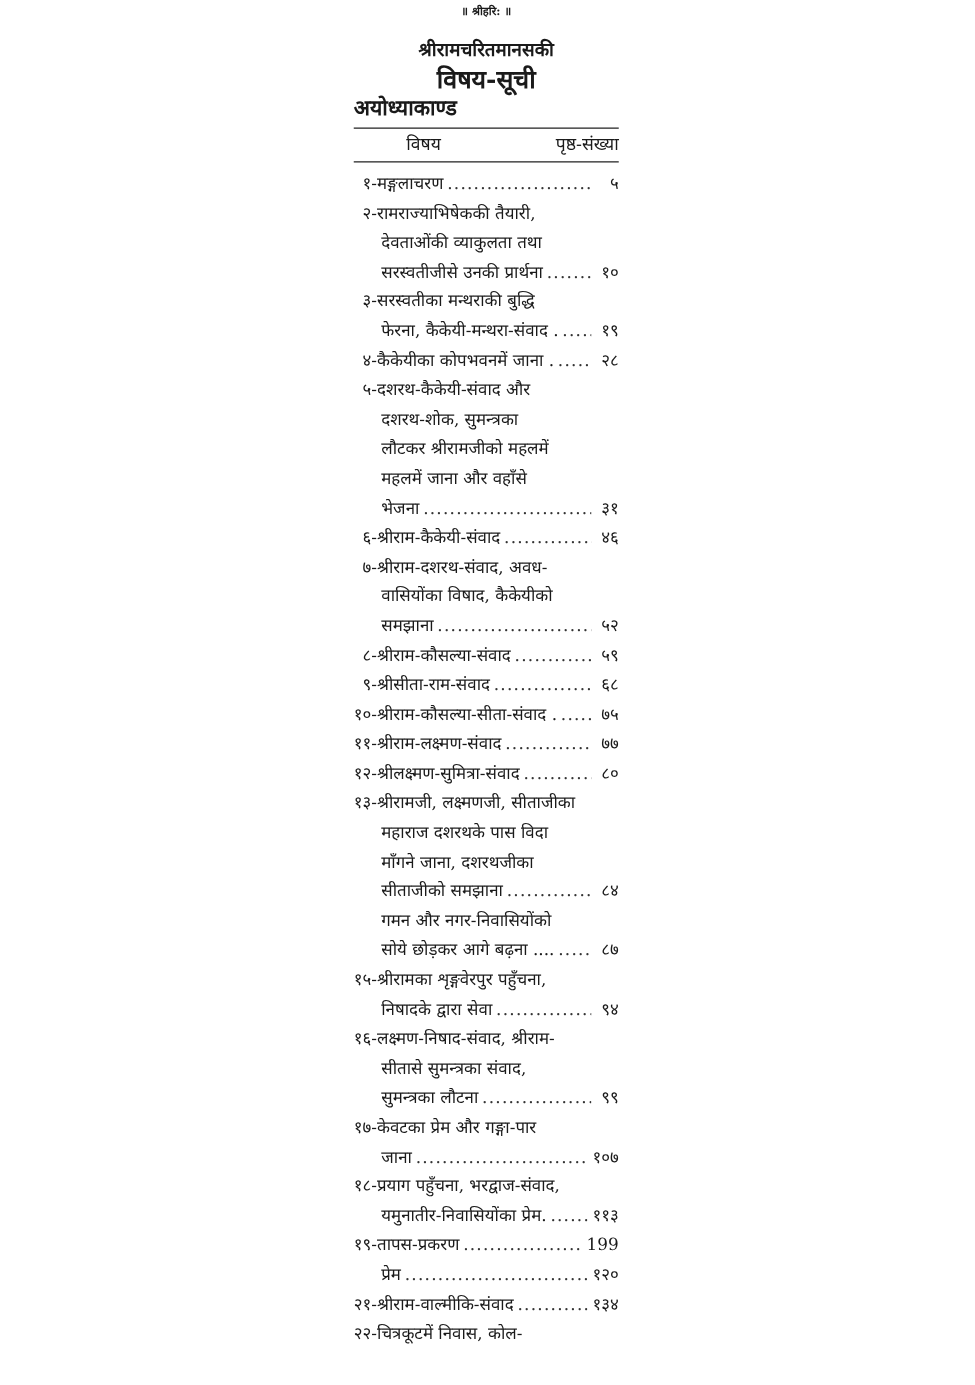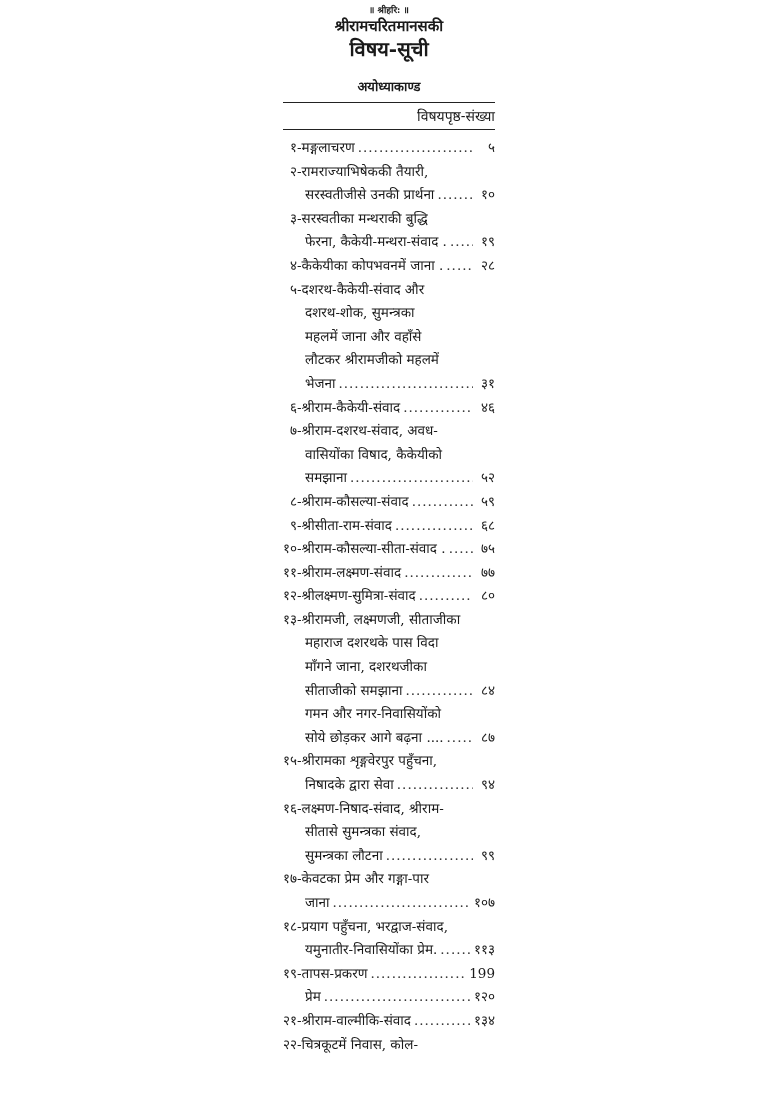--- a/index.html
+++ b/index.html
@@ -35,7 +35,7 @@
       font-weight: bold;
       line-height: 20px;
       height: 20px;
-      margin-top: 0;
+      margin-top: 14px;
     }
     .main-title {
       text-align: center;

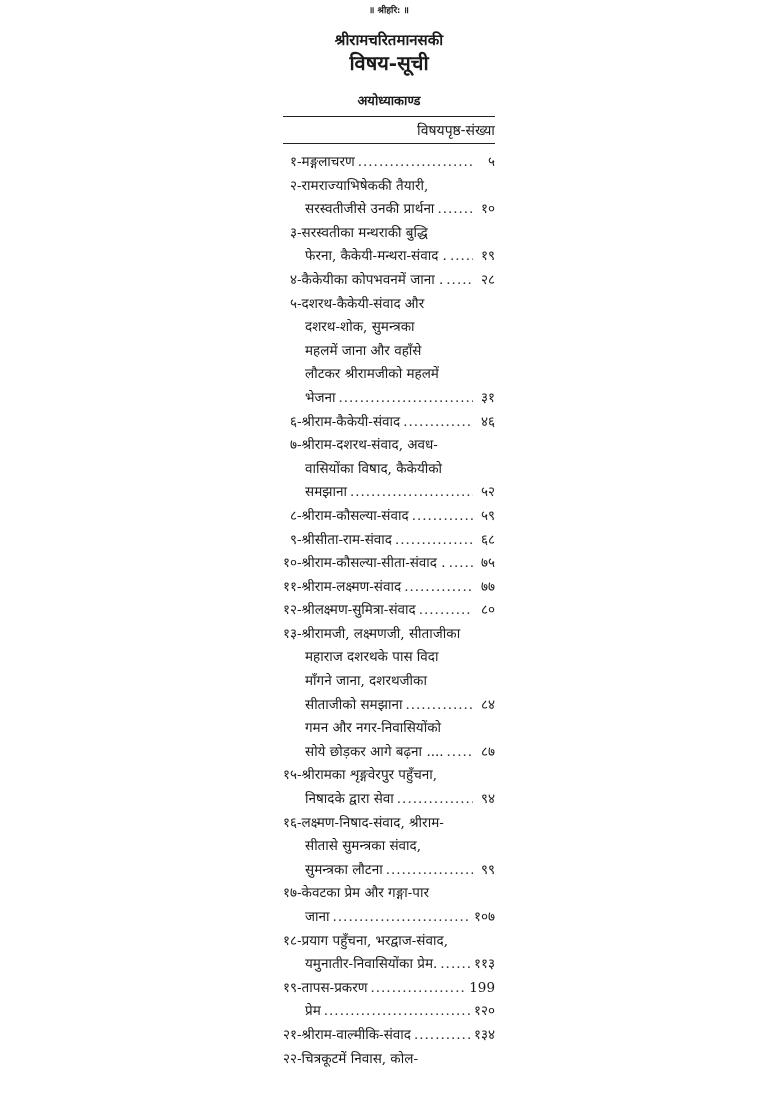--- a/index.html
+++ b/index.html
@@ -45,12 +45,11 @@
       height: 26px;
     }
     .kand {
-      text-align: center;
-      font-size: 13px;
+      font-size: 17px;
       font-weight: bold;
       line-height: 18px;
       height: 18px;
-      margin-top: 16px;
+      margin-top: 2px;
     }
     .rule-top {
       border-top: 1.5px solid #222;

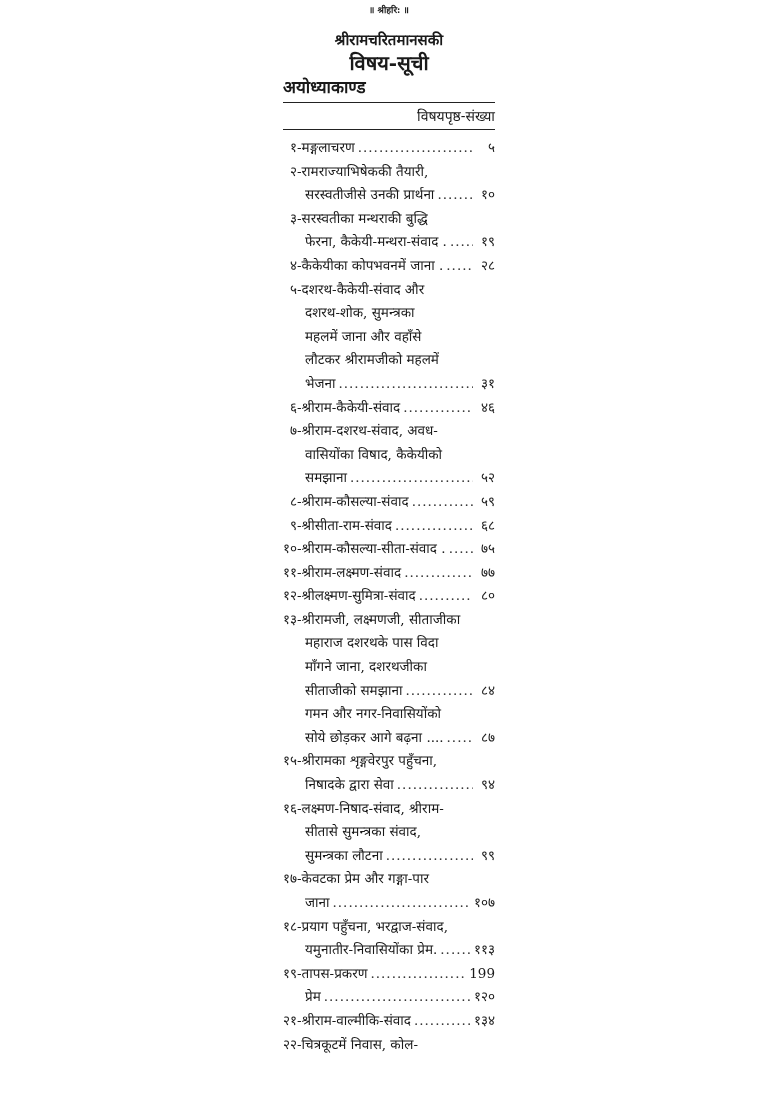--- a/index.html
+++ b/index.html
@@ -57,11 +57,12 @@
     }
     .col-header {
       display: flex;
-      justify-content: flex-end;
+      justify-content: space-between;
       align-items: center;
       height: 26px;
       font-size: 14px;
       line-height: 26px;
+      margin-left: 42px;
     }
     .rule-bottom {
       border-top: 1.5px solid #222;

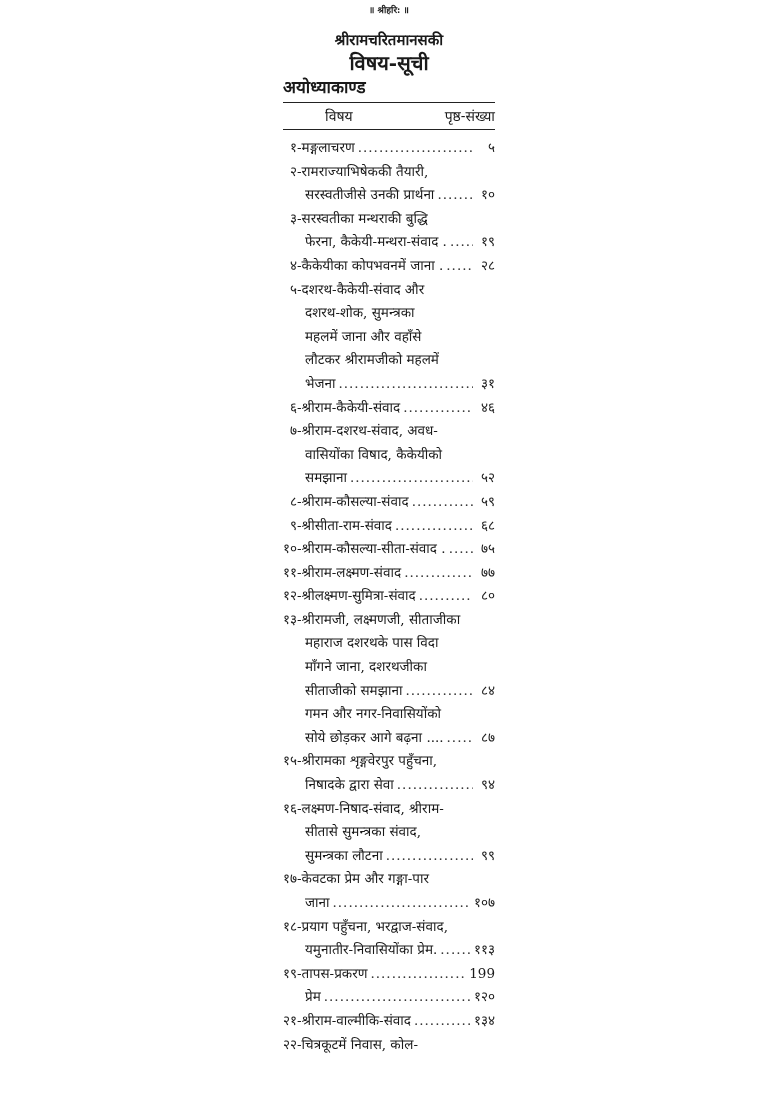--- a/index.html
+++ b/index.html
@@ -128,6 +128,9 @@
           <span class="text"><span>२</span><span>-</span><span>रामराज्याभिषेककी तैयारी,</span></span>
         </div>
         <div class="line cont">
+          <span class="text"><span>देवताओंकी व्याकुलता तथा</span></span>
+        </div>
+        <div class="line cont">
           <span class="text"><span>सरस्वतीजीसे उनकी प्रार्थना</span></span>
           <span class="leader">................................................................................</span>
           <span class="pg">१०</span>

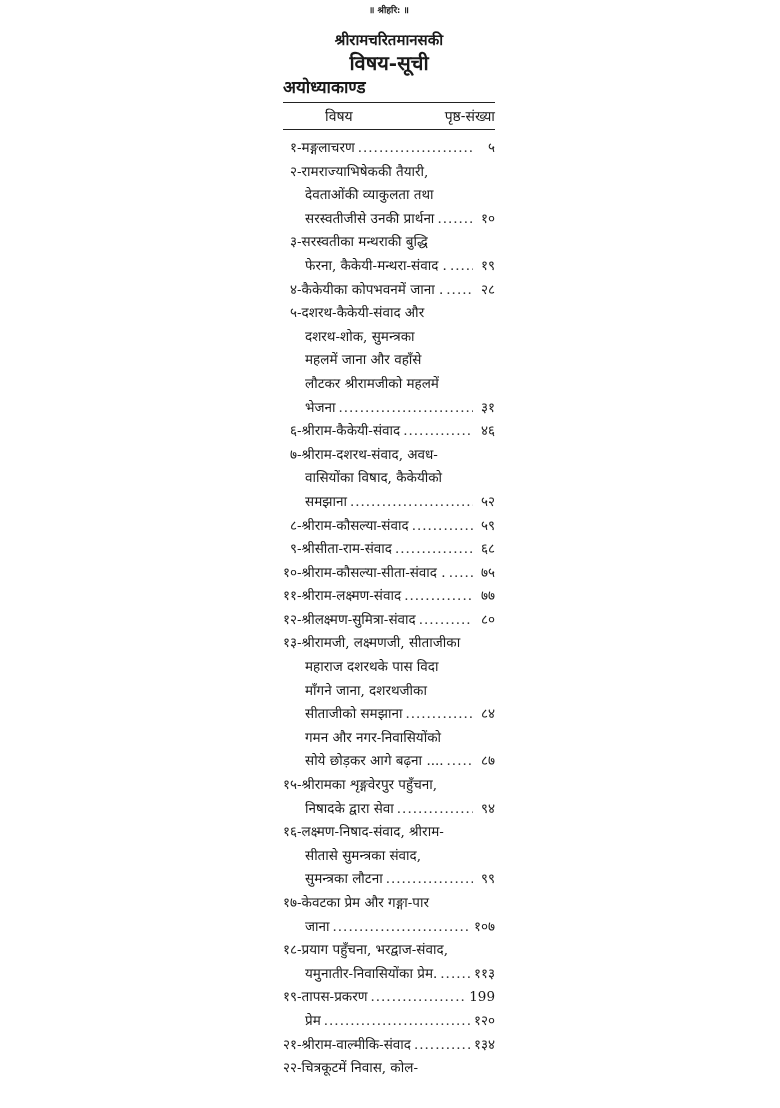--- a/index.html
+++ b/index.html
@@ -161,10 +161,10 @@
           <span class="text"><span>दशरथ-शोक, सुमन्त्रका</span></span>
         </div>
         <div class="line cont">
+          <span class="text"><span>लौटकर श्रीरामजीको महलमें</span></span>
+        </div>
+        <div class="line cont">
           <span class="text"><span>महलमें जाना और वहाँसे</span></span>
-        </div>
-        <div class="line cont">
-          <span class="text"><span>लौटकर श्रीरामजीको महलमें</span></span>
         </div>
         <div class="line cont">
           <span class="text"><span>भेजना</span></span>

